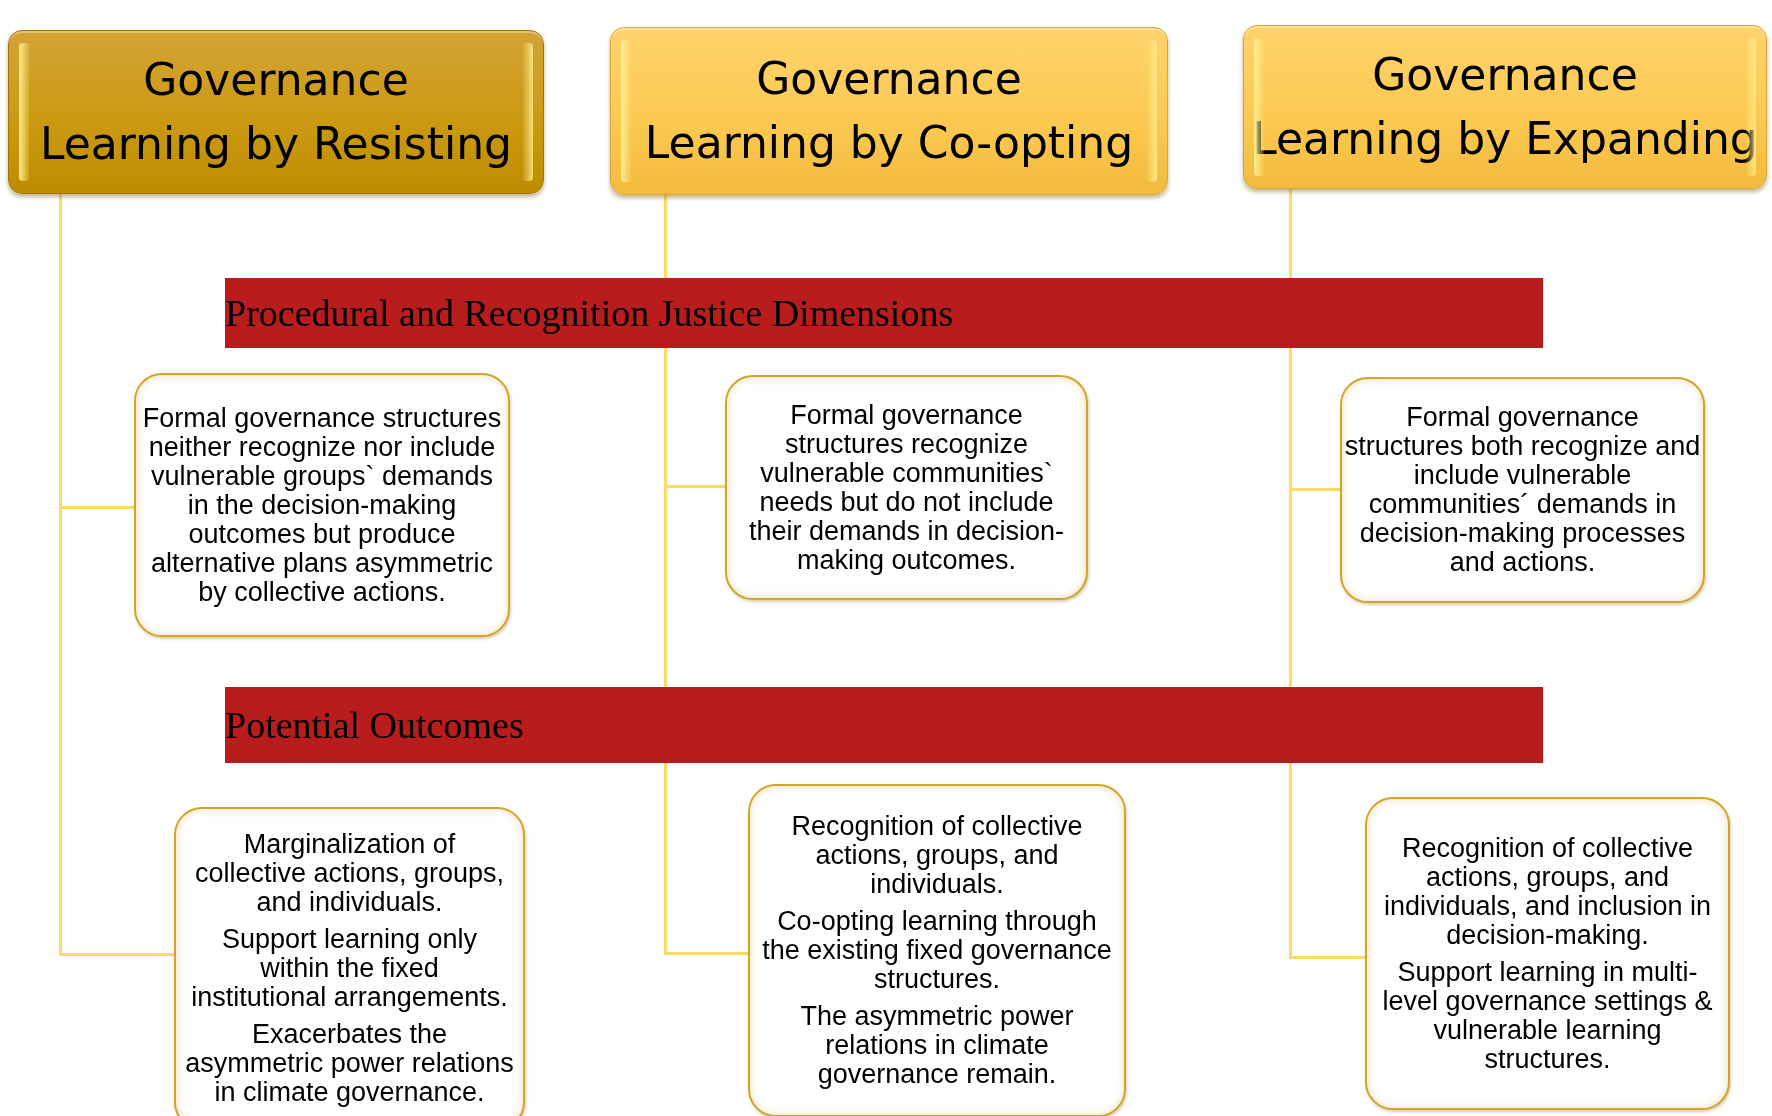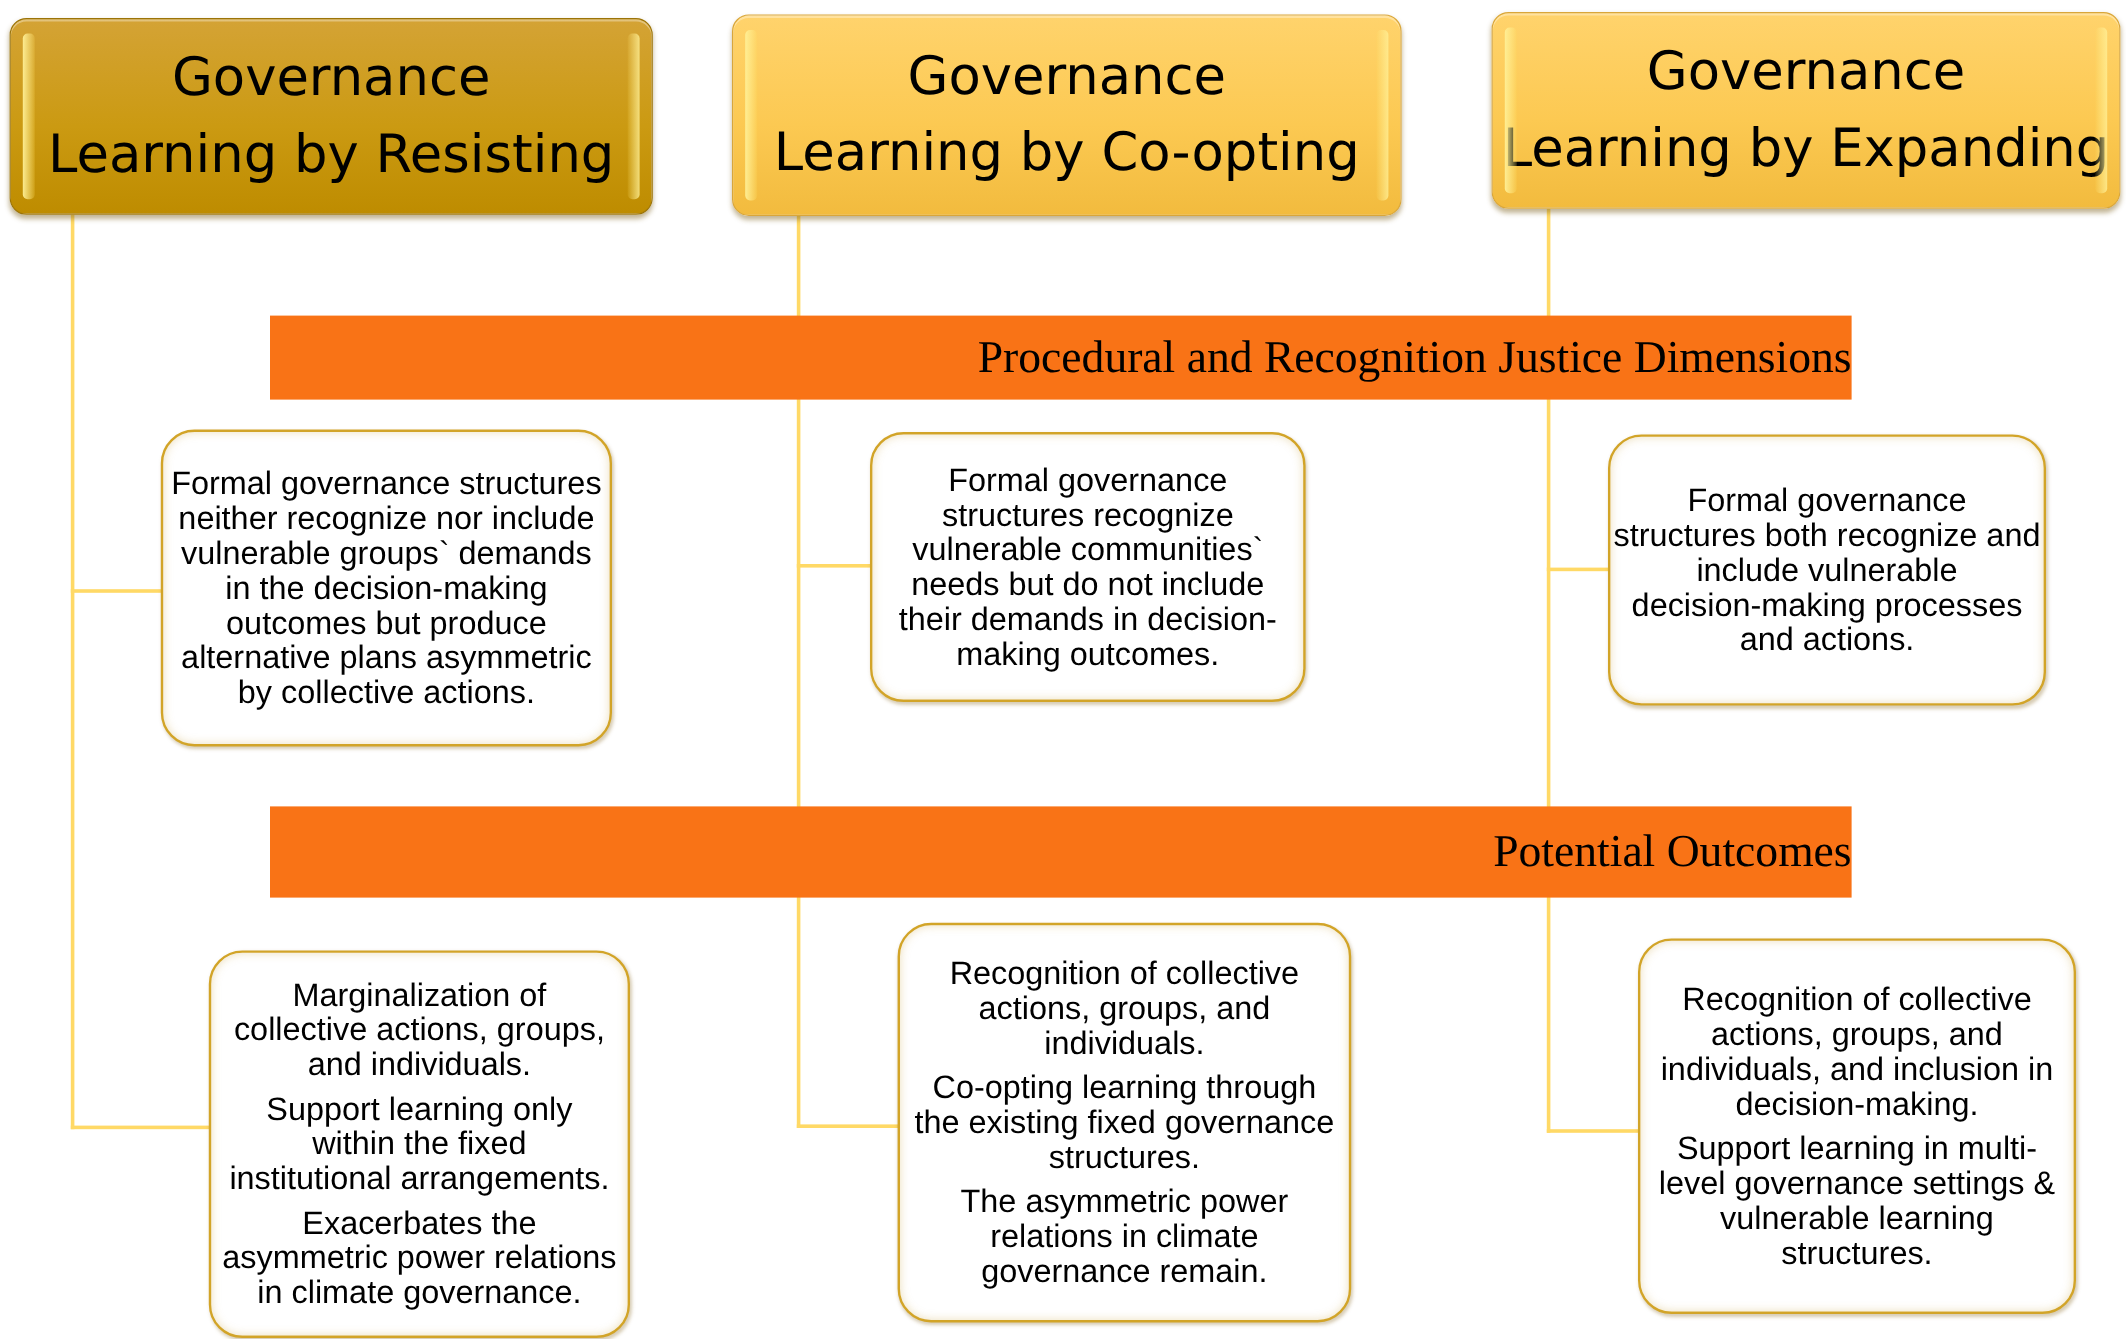--- a/index.html
+++ b/index.html
@@ -4,7 +4,7 @@
 <style>
   html, body { margin:0; padding:0; background:#ffffff; }
   body { width:1772px; height:1116px; position:relative; overflow:hidden; }
-  .abs { position:absolute; box-sizing:border-box; }
+  .abs { position:absolute; box-sizing:border-box;margin-top:15px; }
 
   .header {
     border-radius:14px;

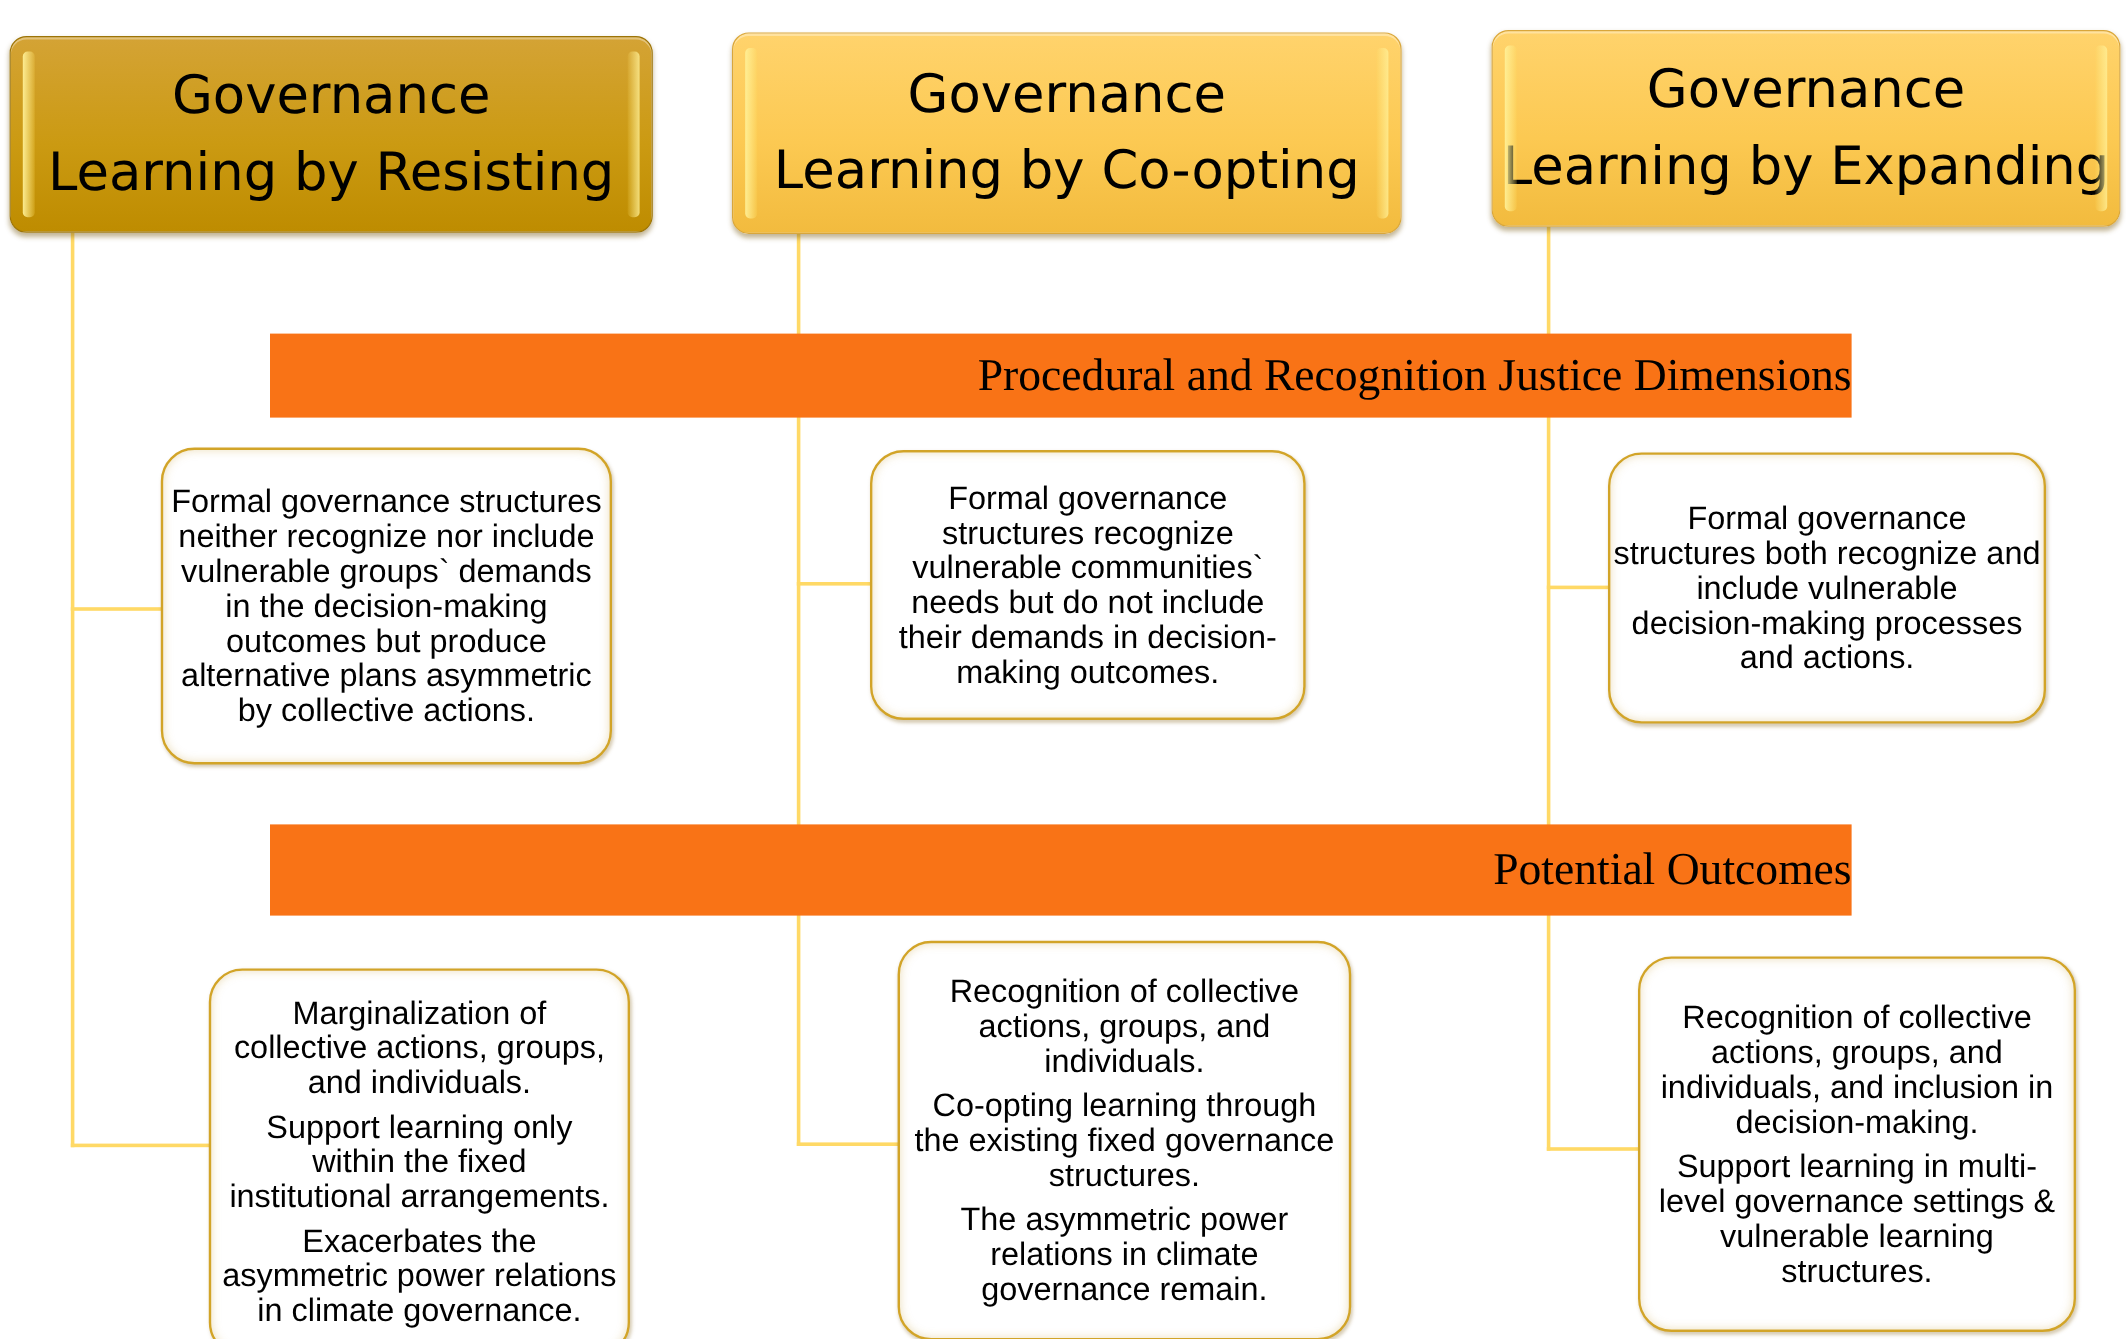--- a/index.html
+++ b/index.html
@@ -22,8 +22,8 @@
   .header.light { background:linear-gradient(180deg, #FFD36C 0%, #FCC952 55%, #F2BB3E 100%); border:1px solid #D9A63A; }
 
   .banner {
-    background:#f97316;
-    display:flex; align-items:center; justify-content:flex-end;
+    background:#b91c1c;
+    display:flex; align-items:center; justify-content:flex-start;
     font-family:"Liberation Serif", serif; font-size:38px; color:#000;
   }
 

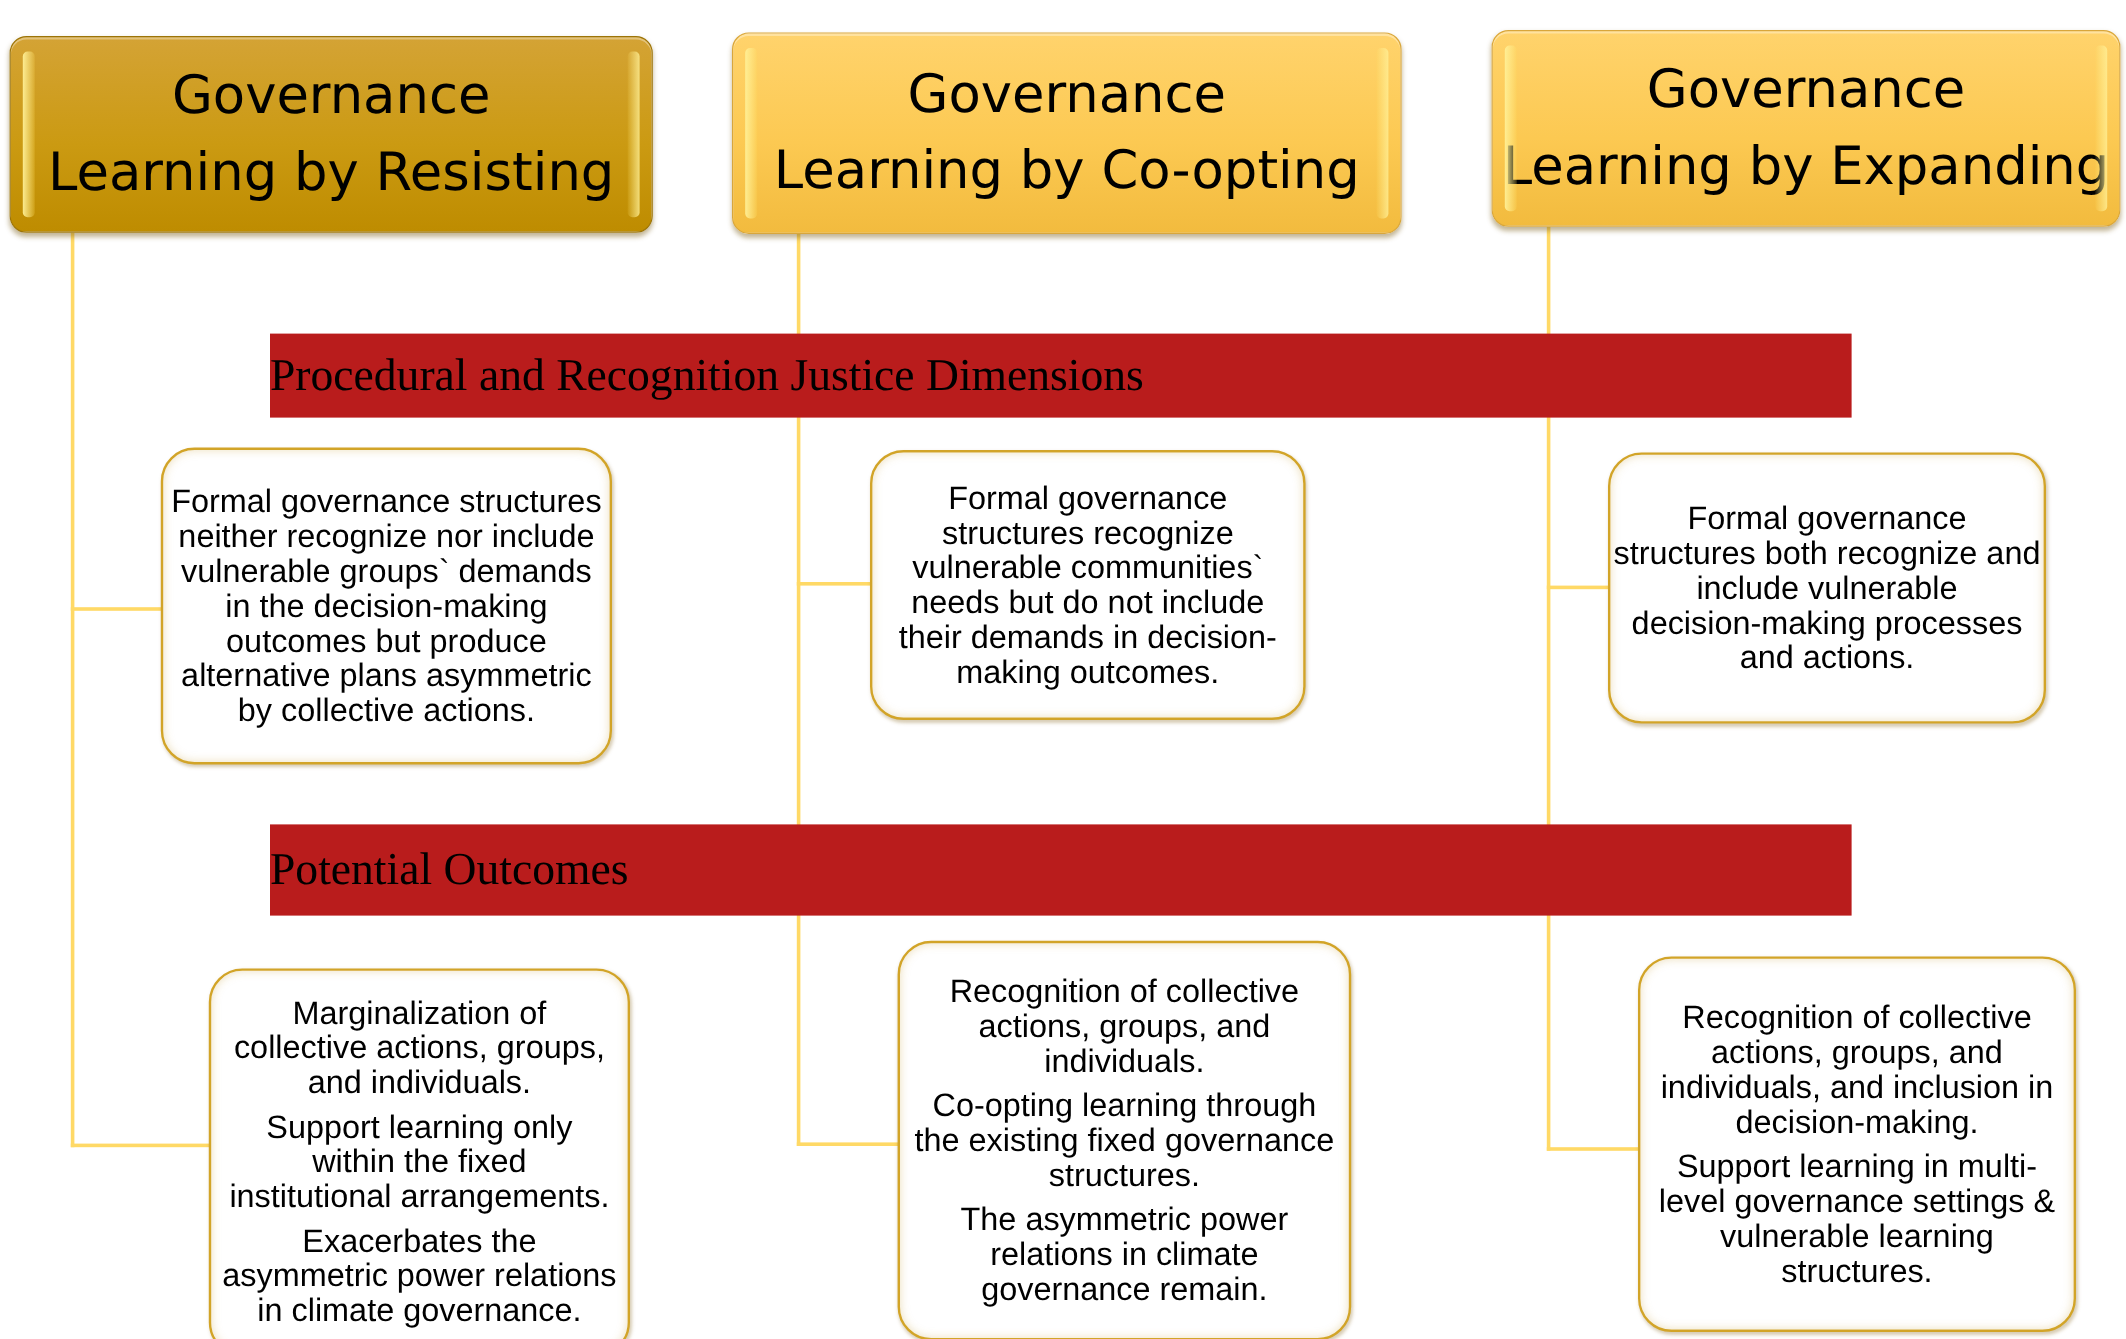--- a/index.html
+++ b/index.html
@@ -98,6 +98,7 @@
   <span class="line">Formal governance</span>
   <span class="line">structures both recognize and</span>
   <span class="line">include vulnerable</span>
+  <span class="line">communities´ demands in</span>
   <span class="line">decision-making processes</span>
   <span class="line">and actions.</span>
 </div>

